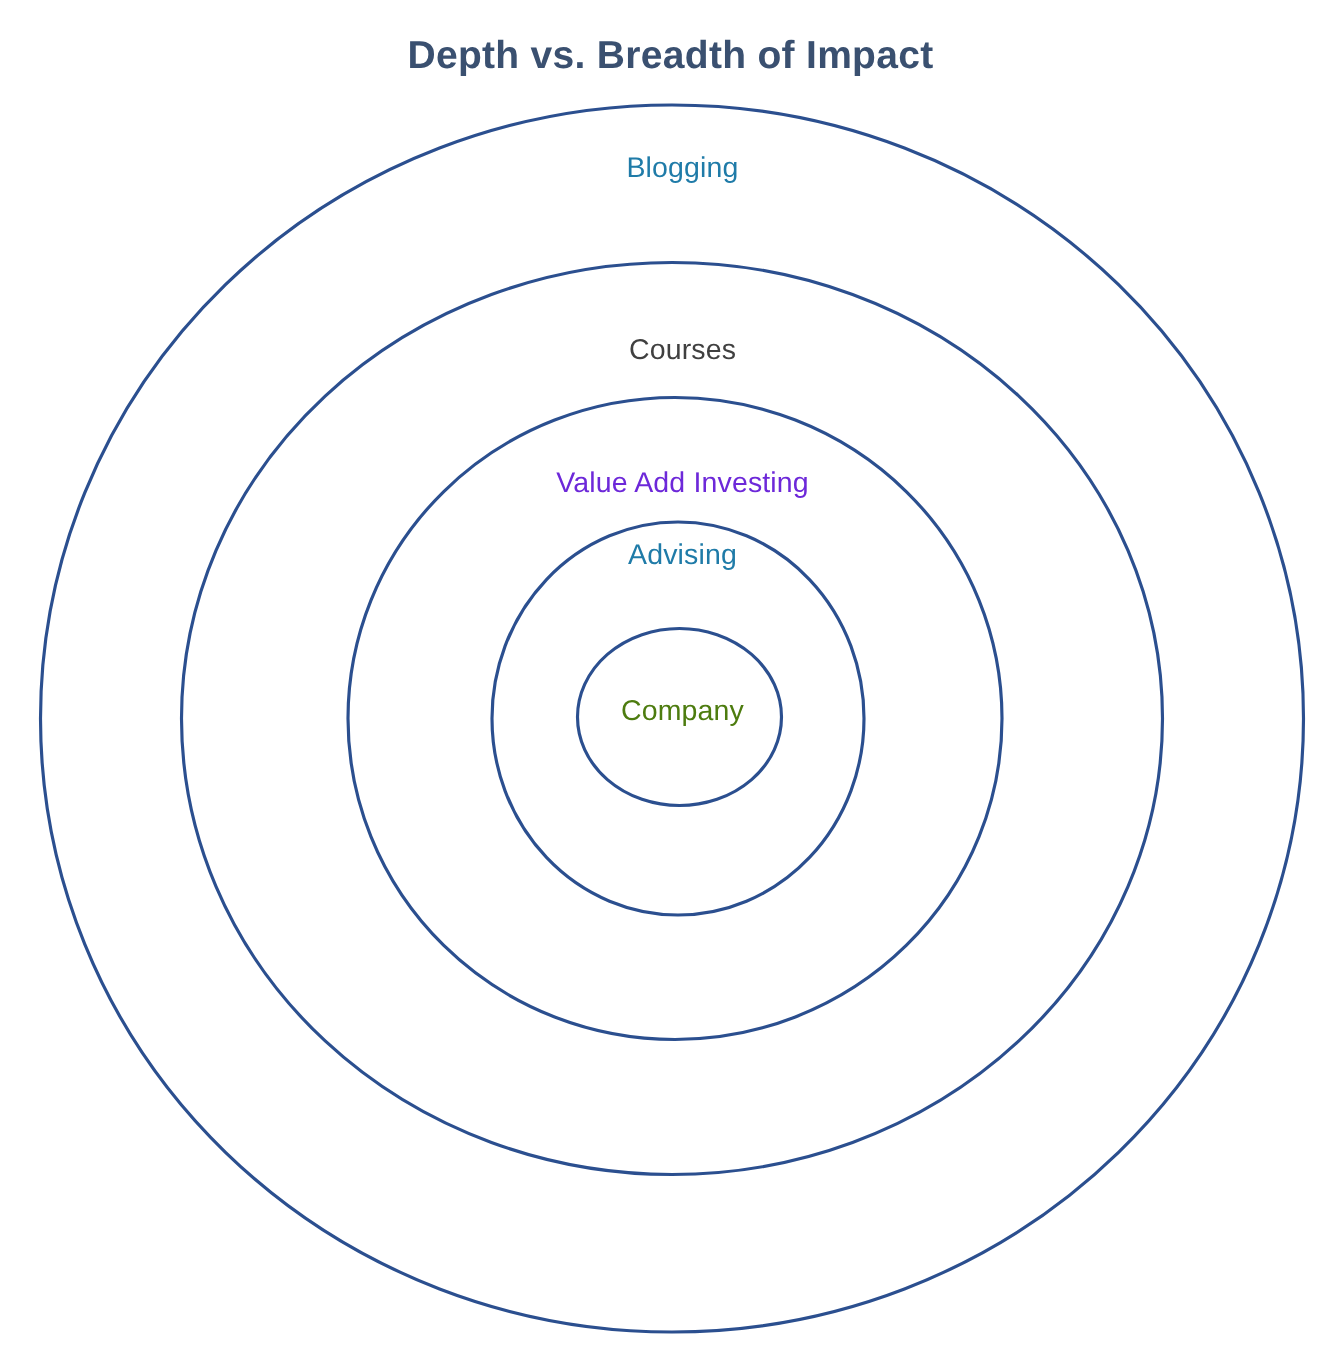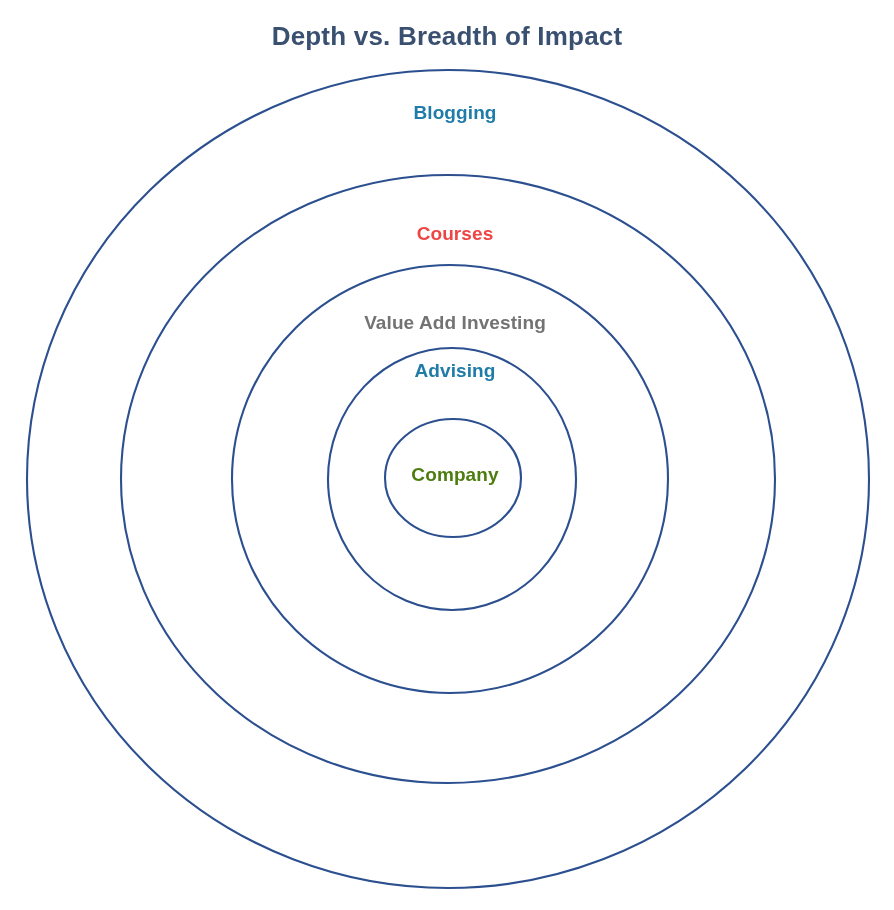--- a/index.html
+++ b/index.html
@@ -56,7 +56,7 @@
     position: absolute;
     text-align: right;
     font-size: 19px;
-    font-weight: bold;
+    font-weight: normal;
     color: #1f7ba8;
     white-space: nowrap;
     transform: translate(-50%, -50%);

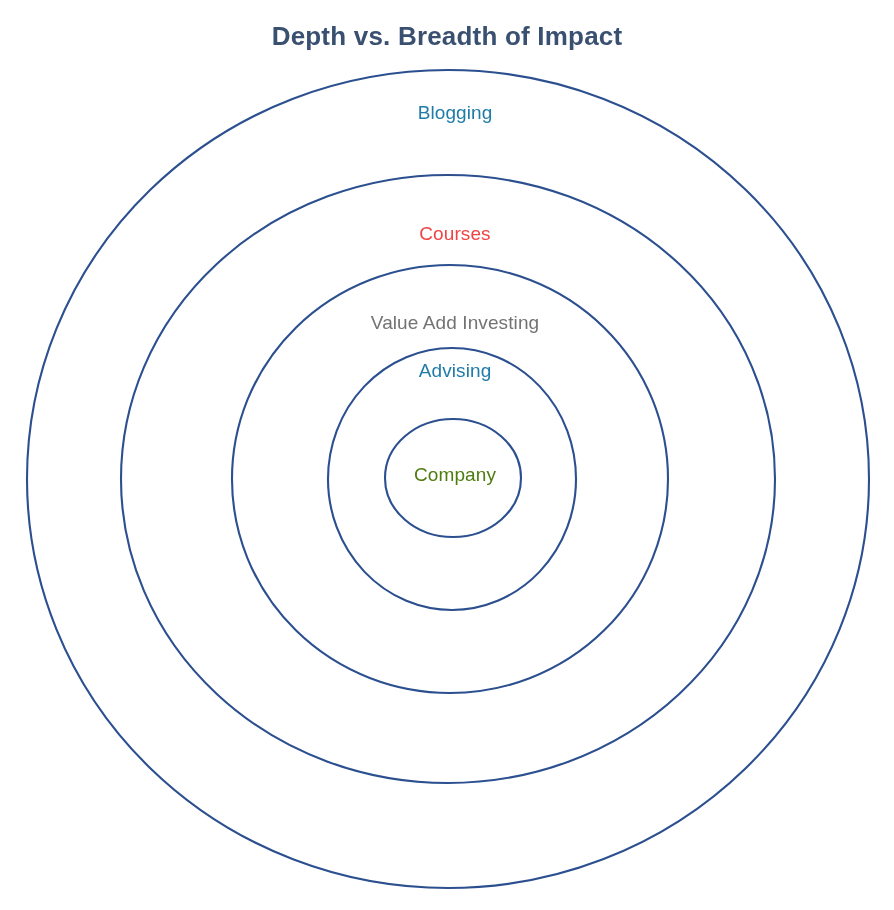--- a/index.html
+++ b/index.html
@@ -80,7 +80,7 @@
 
   <div class="ring-label" style="left: 455px; top: 113px; color: rgb(31, 123, 168);">Blogging</div>
 
-  <div class="ring-label" style="left: 455px; top: 234px; color: #ef4444;">Courses</div>
+  <div class="ring-label" style="left: 455px; top: 234px; color: #404040;">Courses</div>
 
   <div class="ring-label" style="left: 455px; top: 323px; color: #737373;">Value Add Investing</div>
 

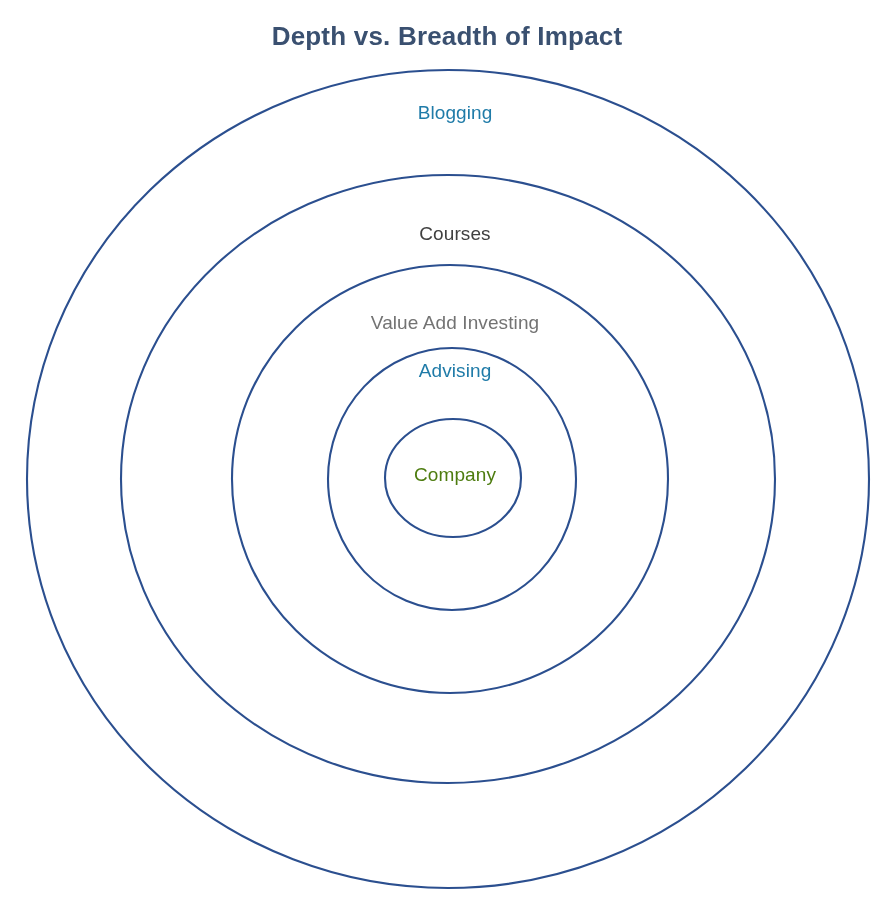--- a/index.html
+++ b/index.html
@@ -82,7 +82,7 @@
 
   <div class="ring-label" style="left: 455px; top: 234px; color: #404040;">Courses</div>
 
-  <div class="ring-label" style="left: 455px; top: 323px; color: #737373;">Value Add Investing</div>
+  <div class="ring-label" style="left: 455px; top: 323px; color: #6d28d9;">Value Add Investing</div>
 
   <div class="ring-label" style="left: 455px; top: 371px; color: rgb(31, 123, 168);">Advising</div>
 

